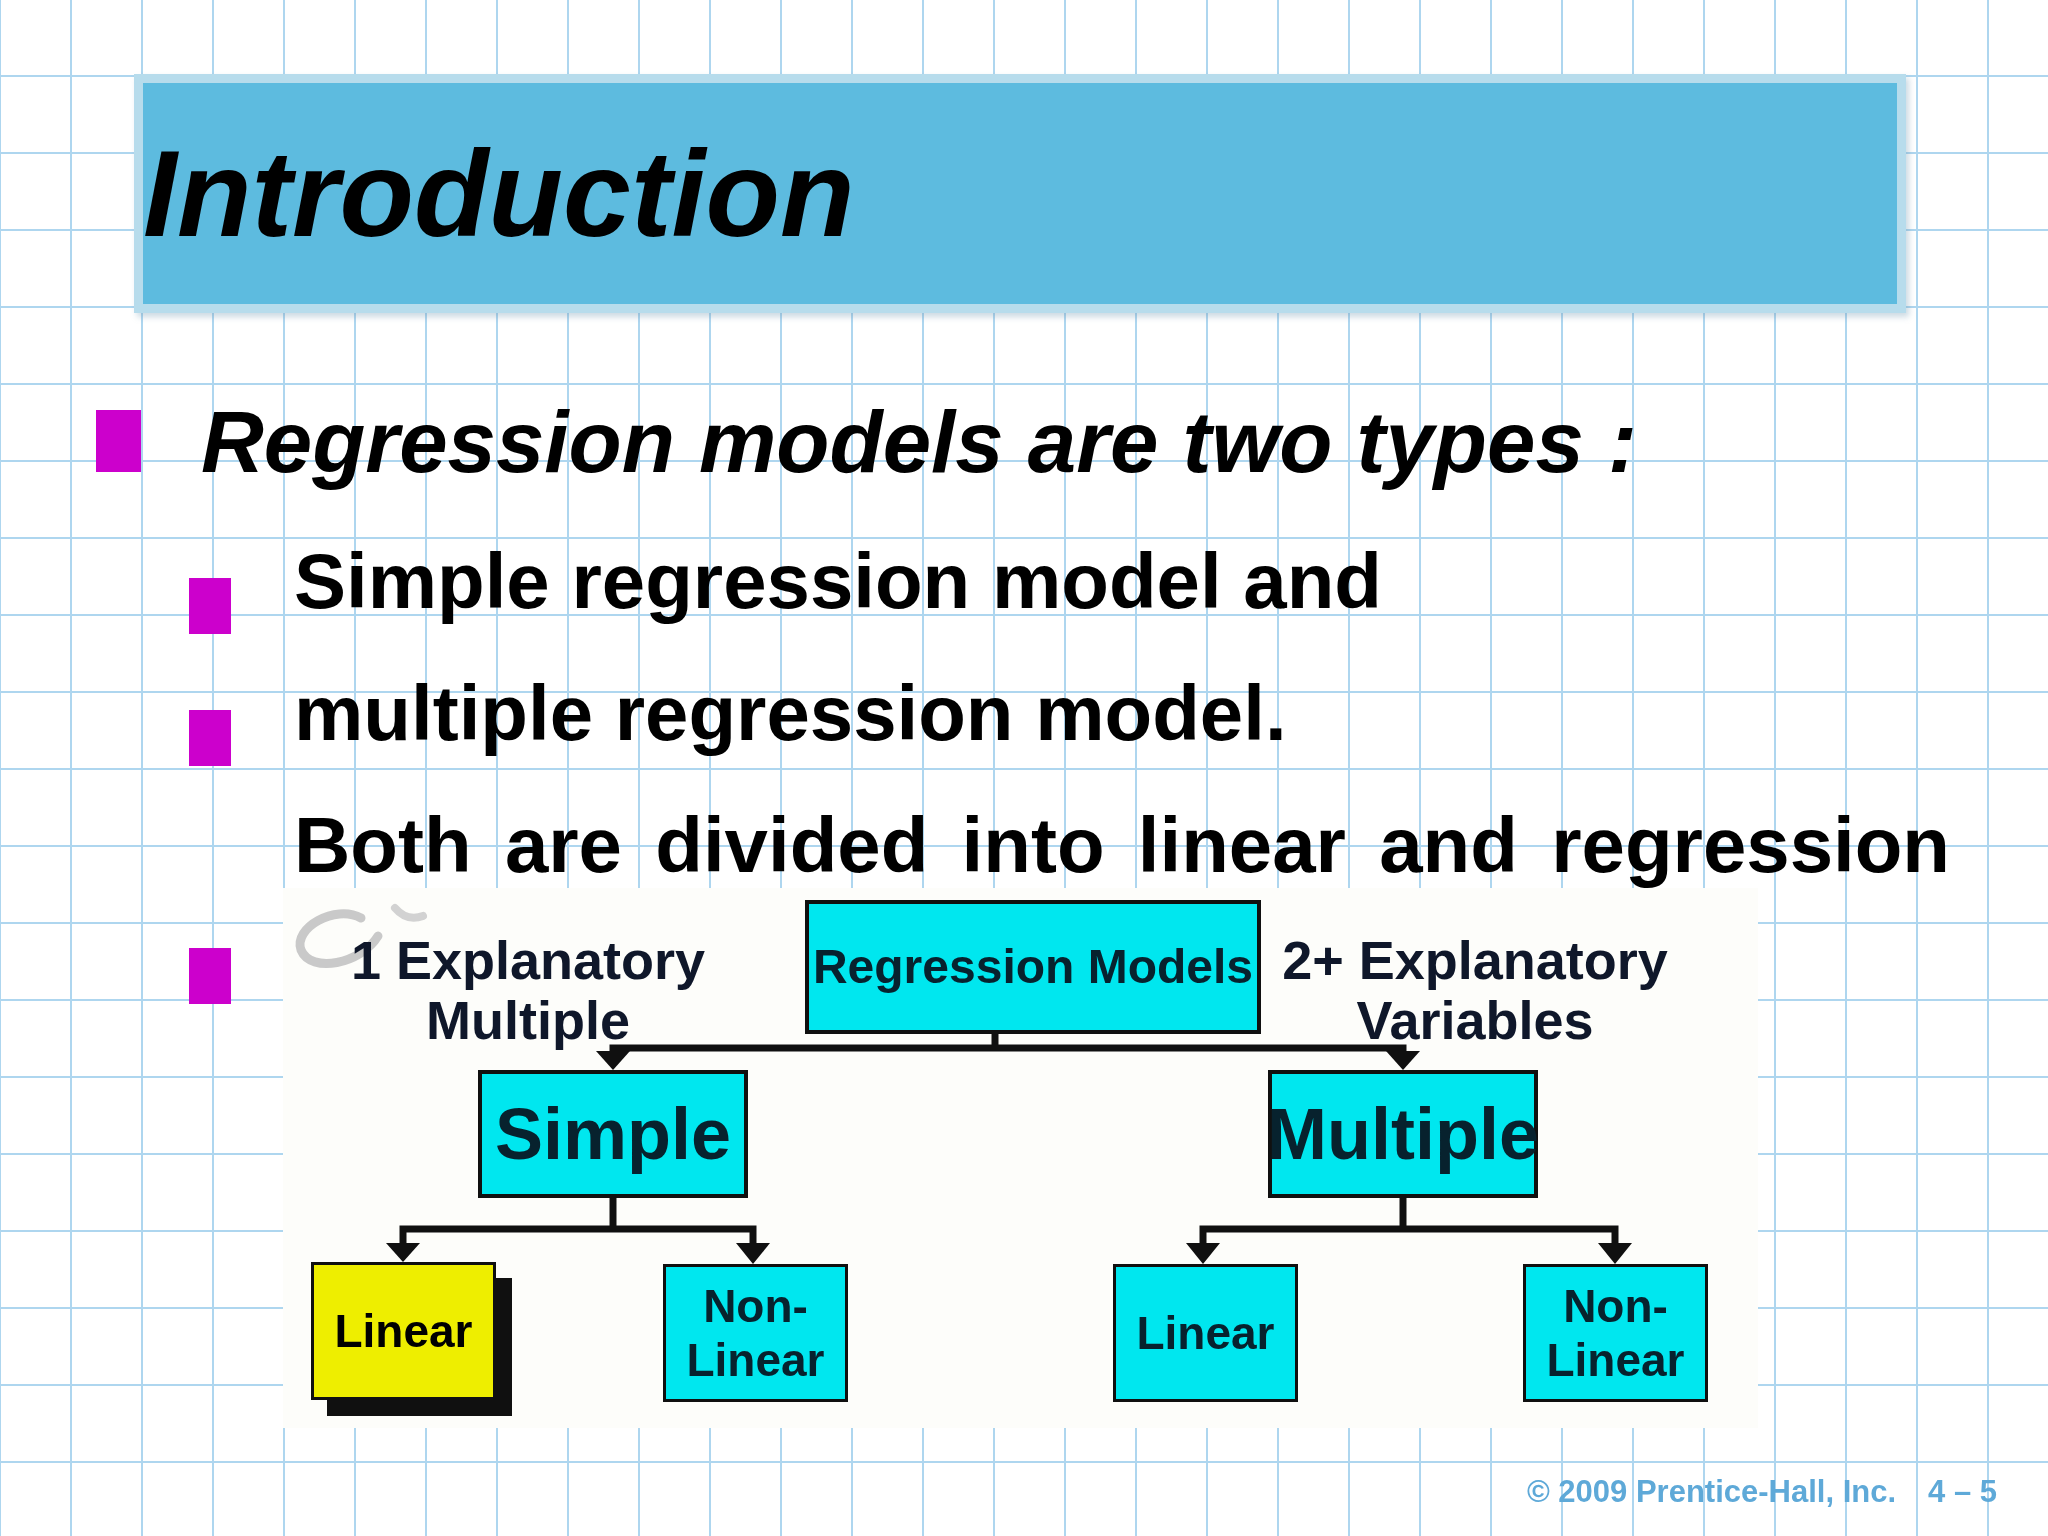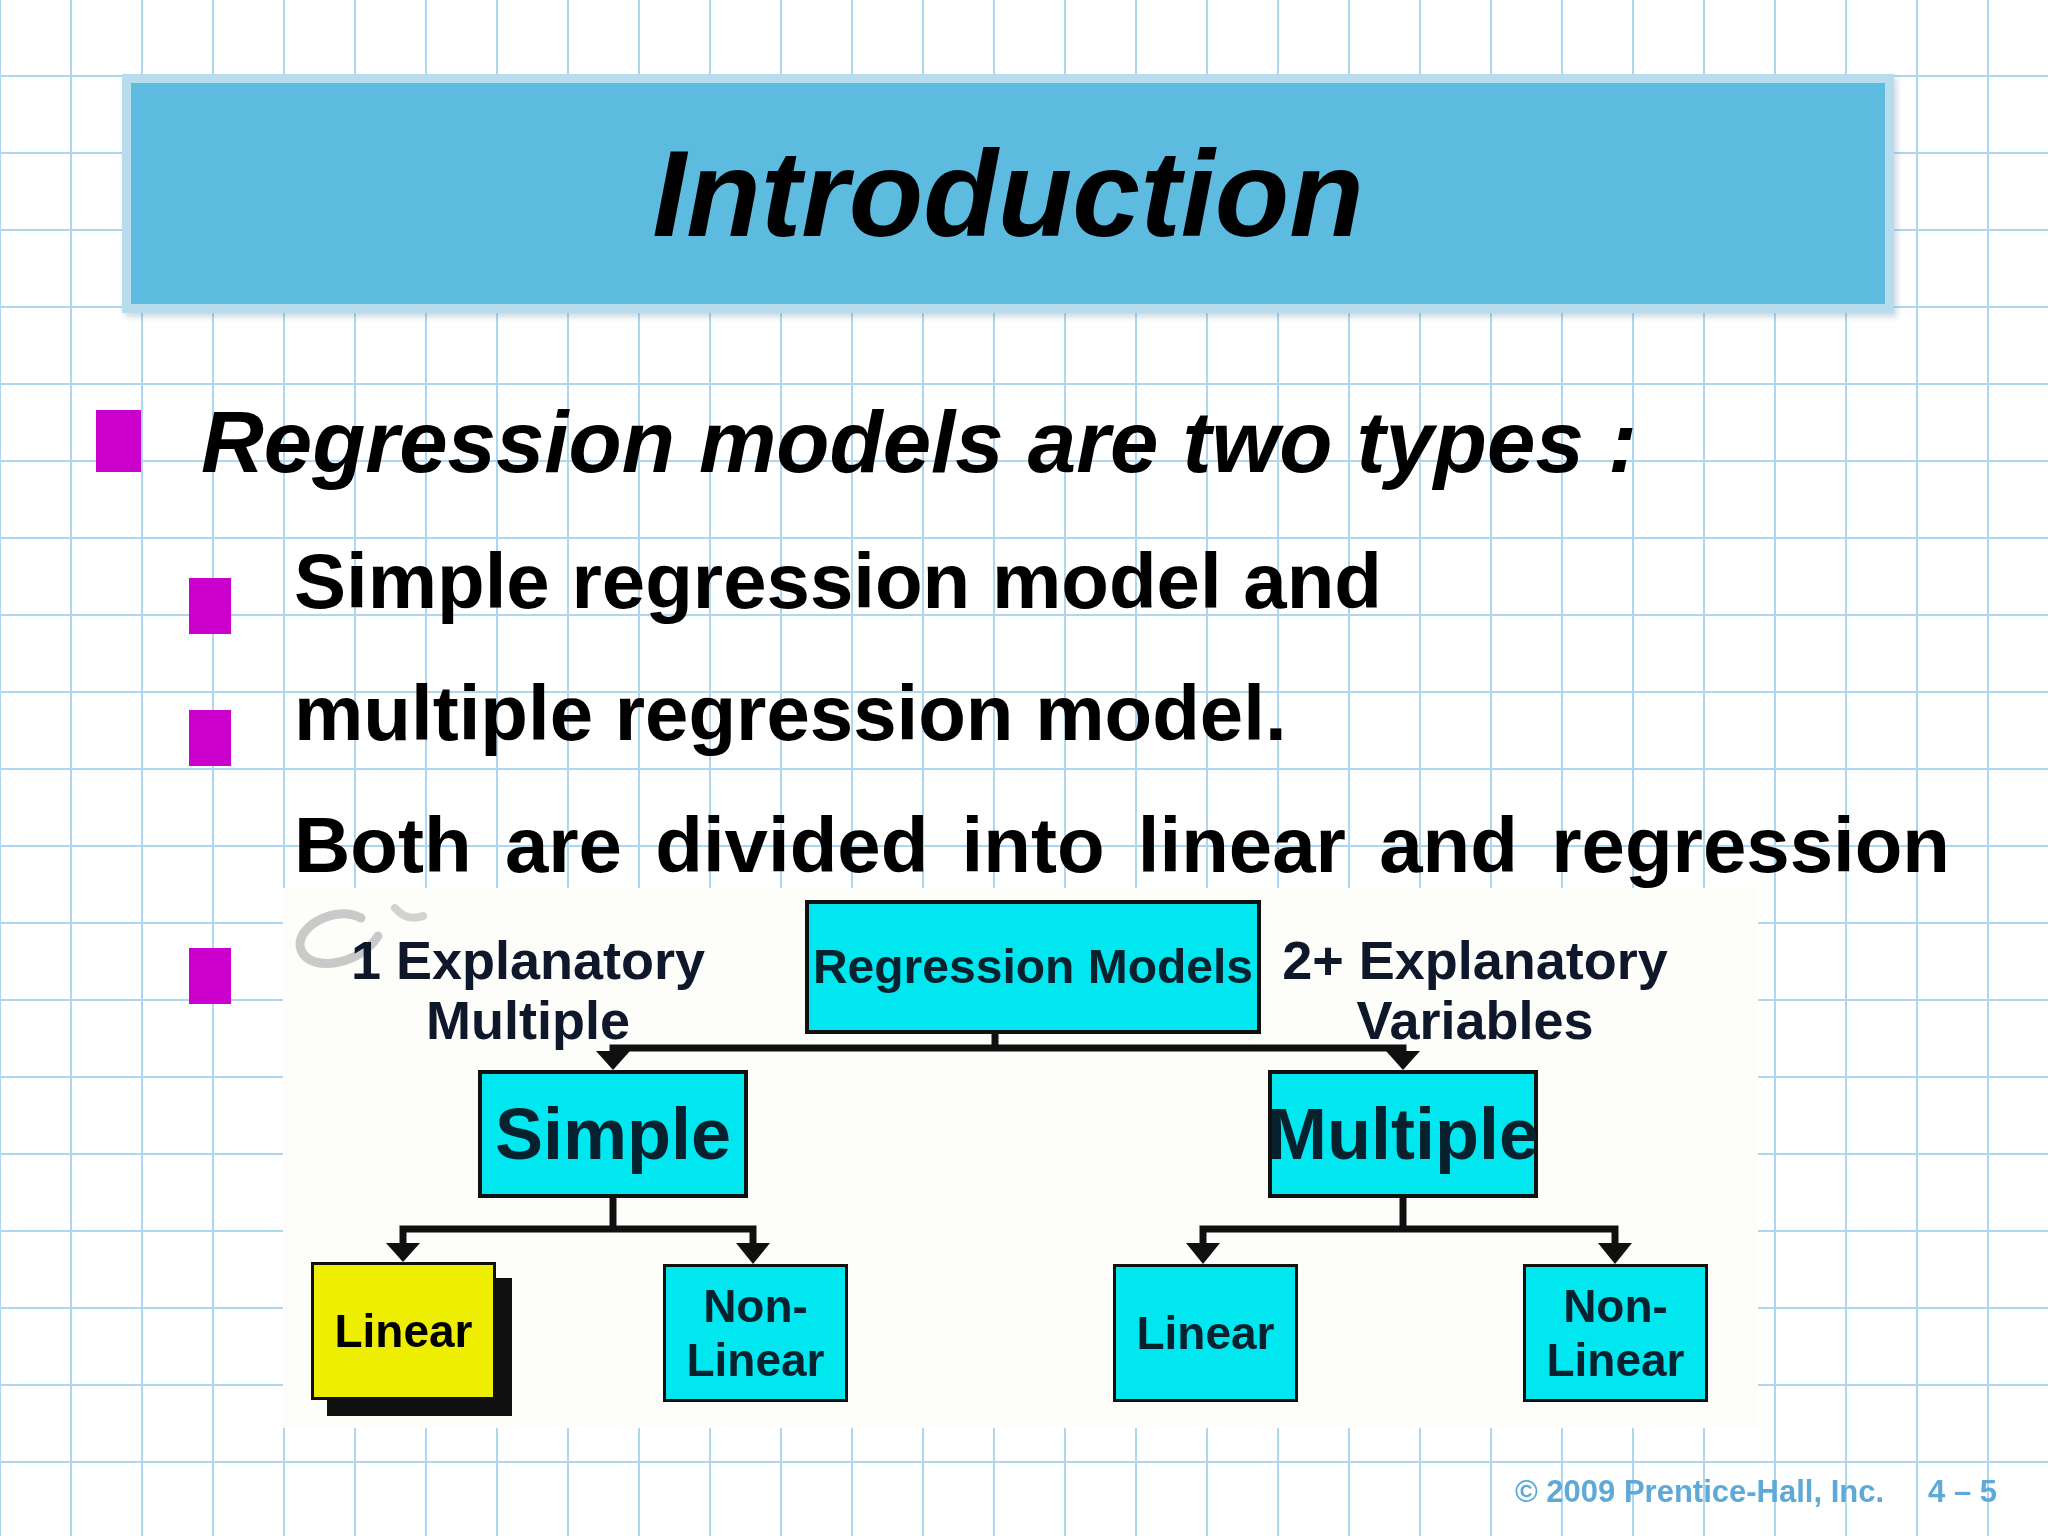--- a/index.html
+++ b/index.html
@@ -30,11 +30,11 @@
   }
   
   .banner{
-    position:absolute;left:122px;top:74px;width:1772px;height:239px;
+    position:absolute;left:134px;top:74px;width:1772px;height:239px;
     background:var(--banner_fill);
     border:9px solid var(--banner_border);
     box-shadow:3px 4px 6px rgba(110,150,175,.35);
-    display:flex;align-items:center;justify-content:center;
+    display:flex;align-items:center;justify-content:flex-start;
   }
   .banner h1{
     margin:0;font-size:122px;font-weight:bold;font-style:italic;color:#000;

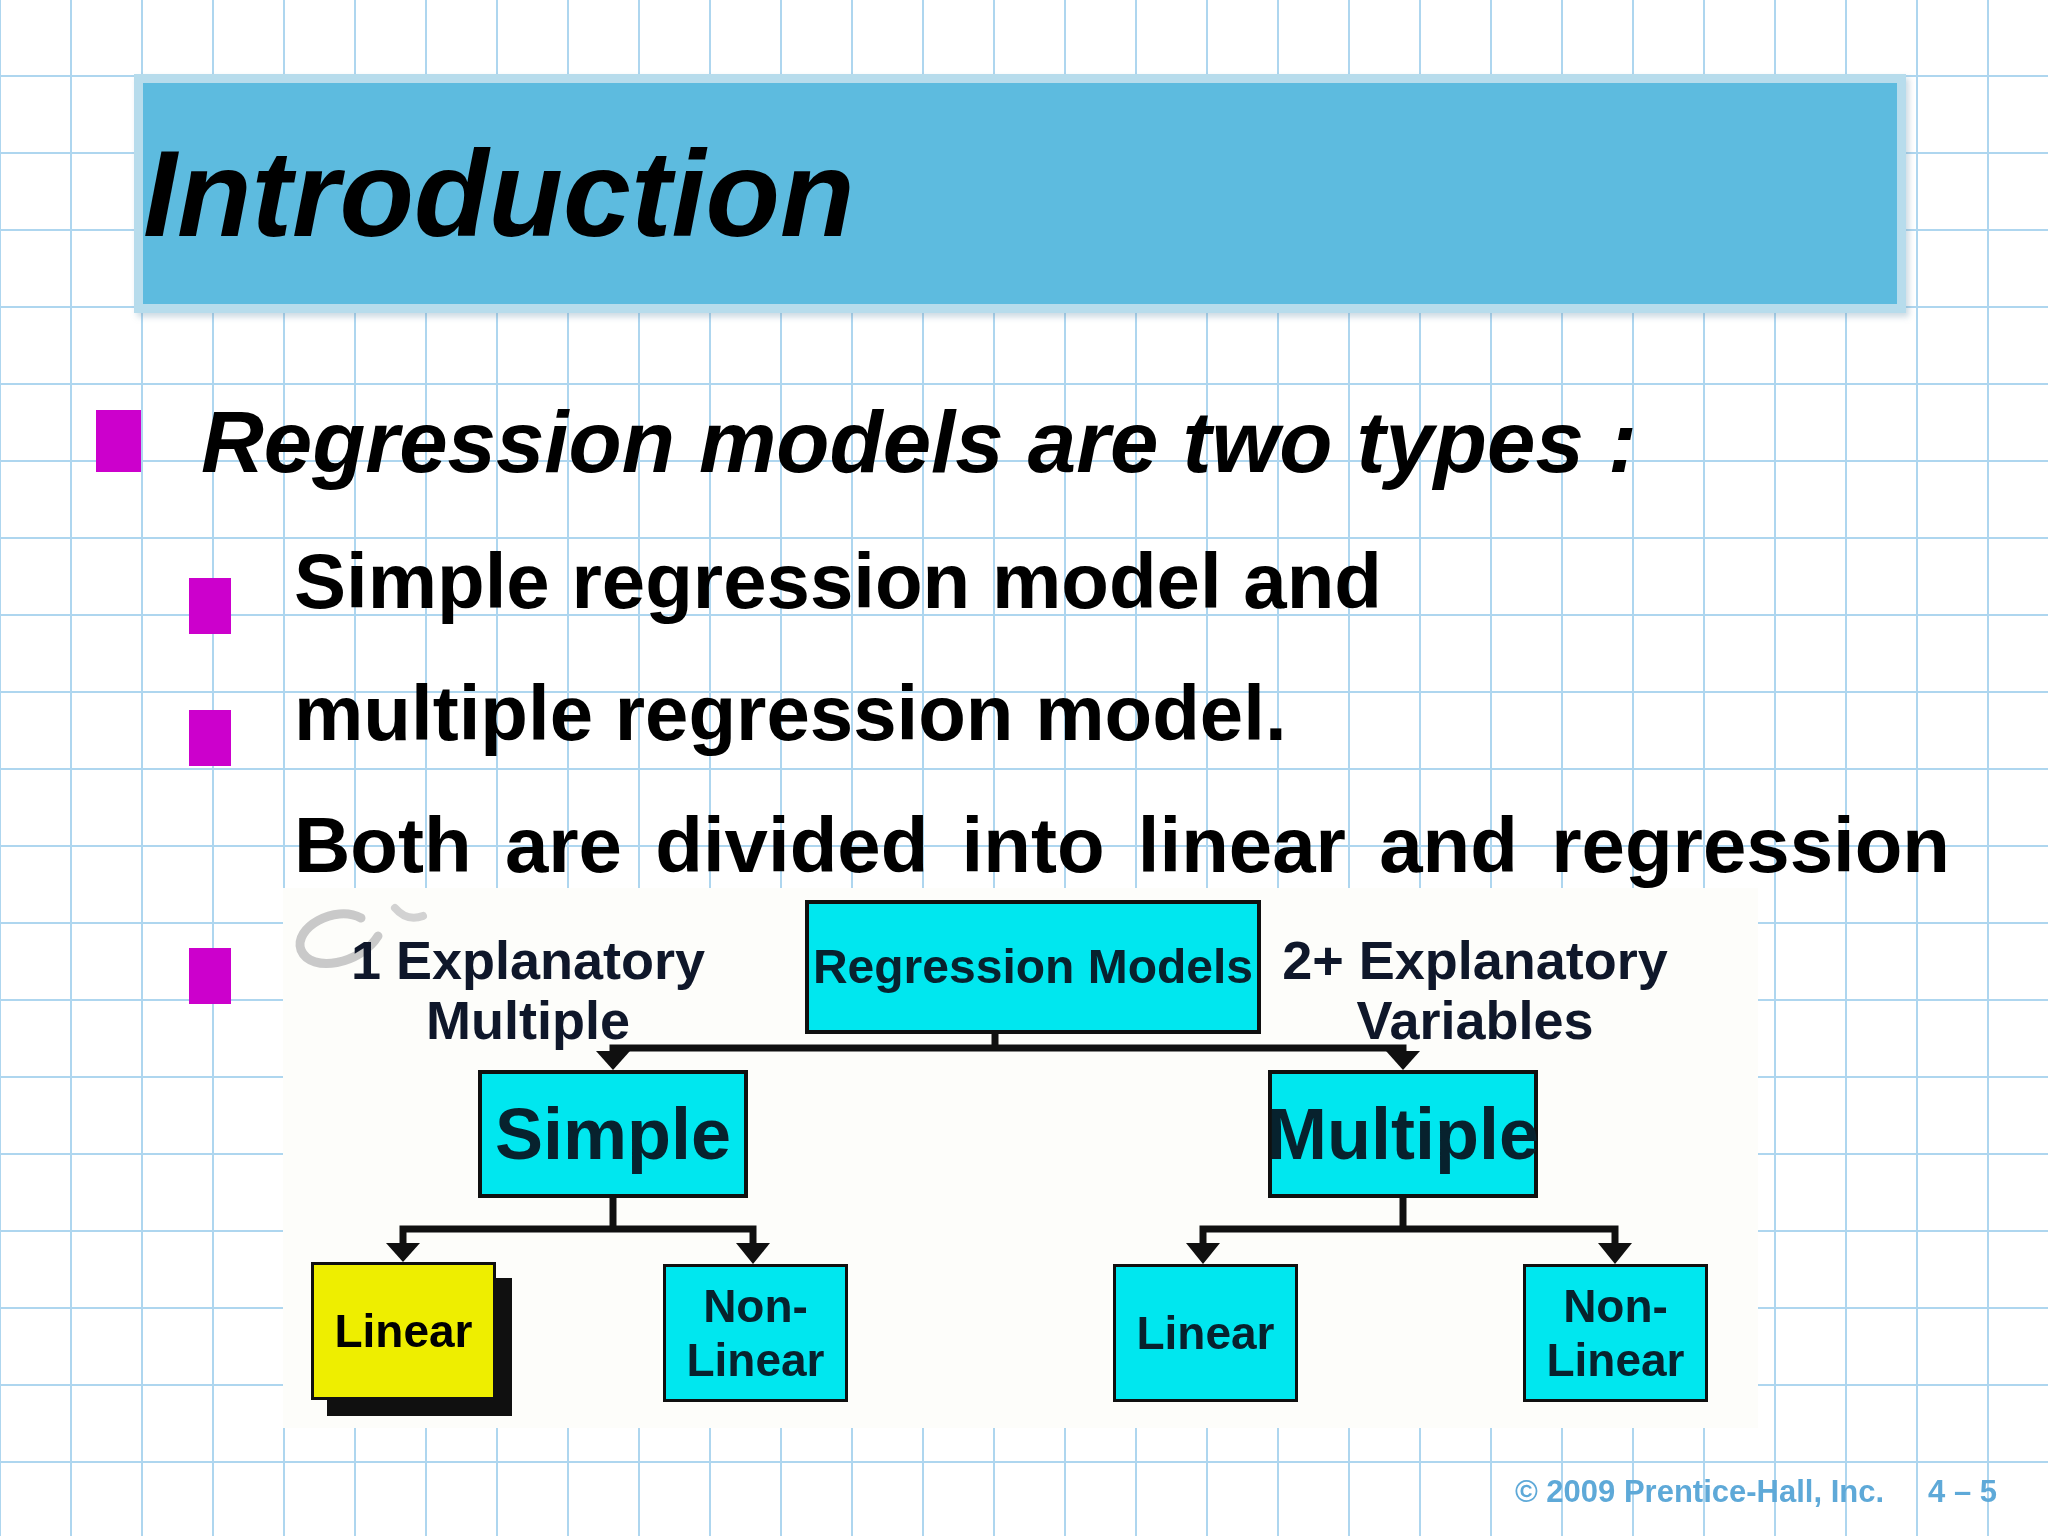--- a/index.html
+++ b/index.html
@@ -82,7 +82,7 @@
   .label-right{left:972px;width:440px;}
   
   .footer{
-    position:absolute;right:51px;top:1474px;display:flex;gap:44px;
+    position:absolute;right:51px;top:1474px;display:flex;gap:32px;
     color:var(--footer_text);font-weight:bold;font-size:31px;white-space:nowrap;
   }
 </style>

